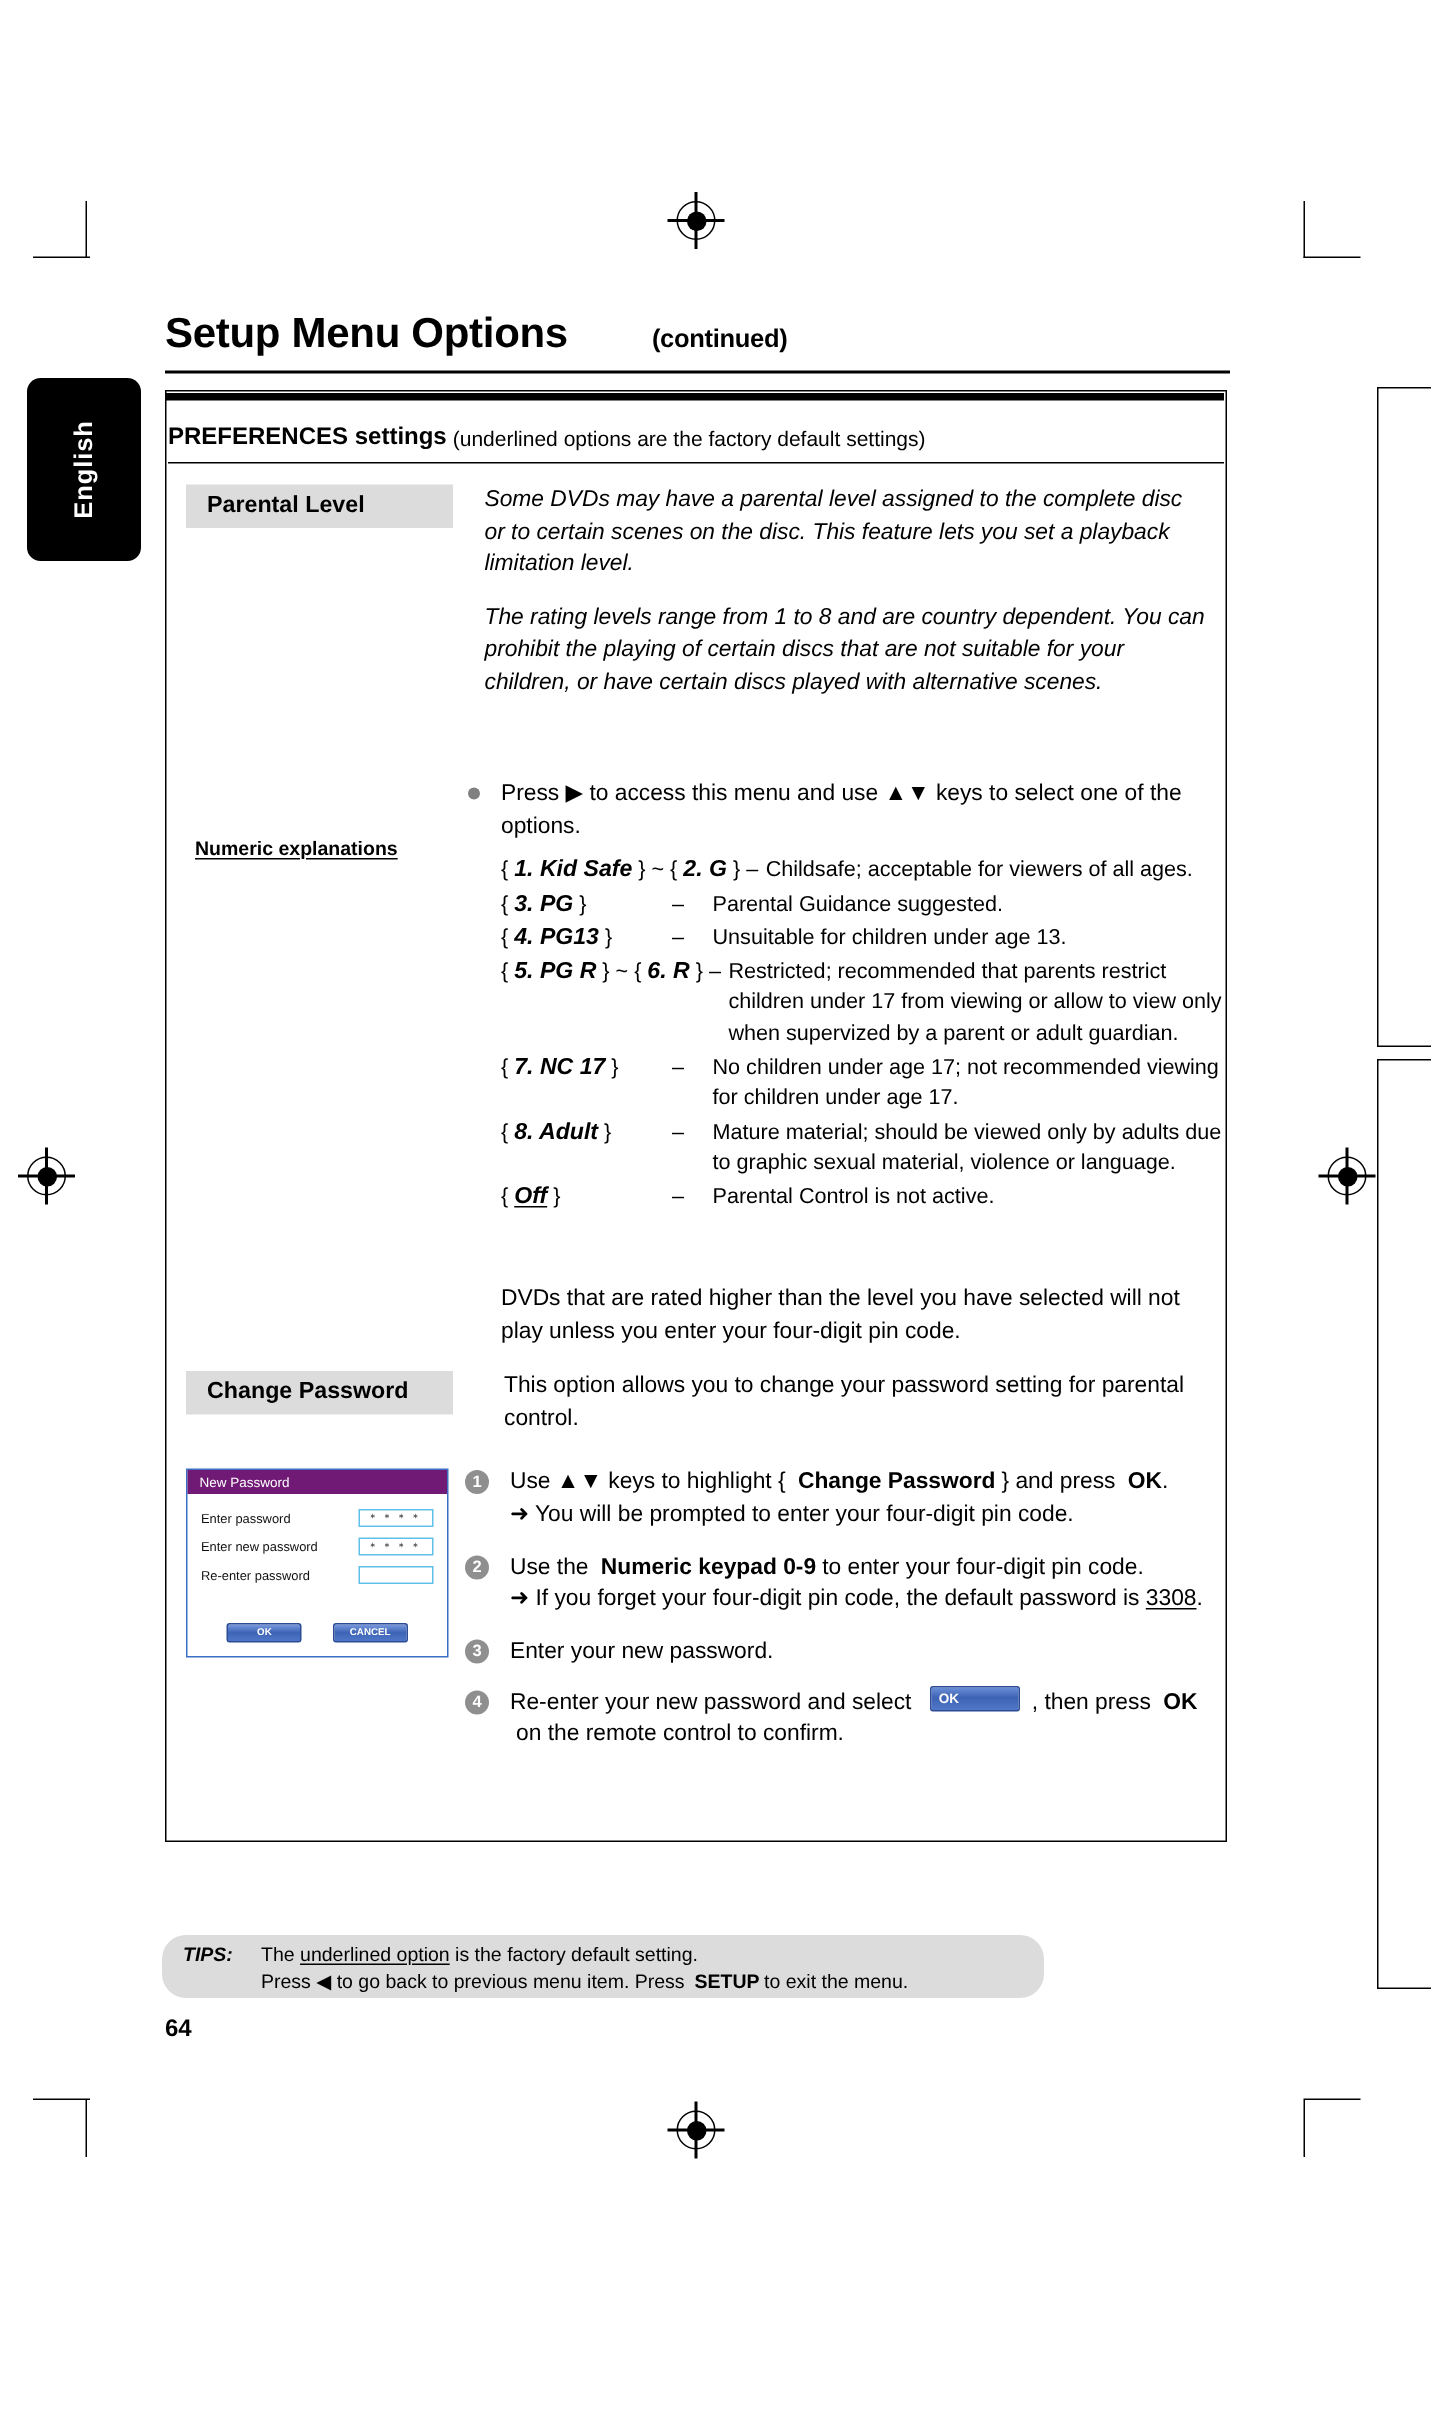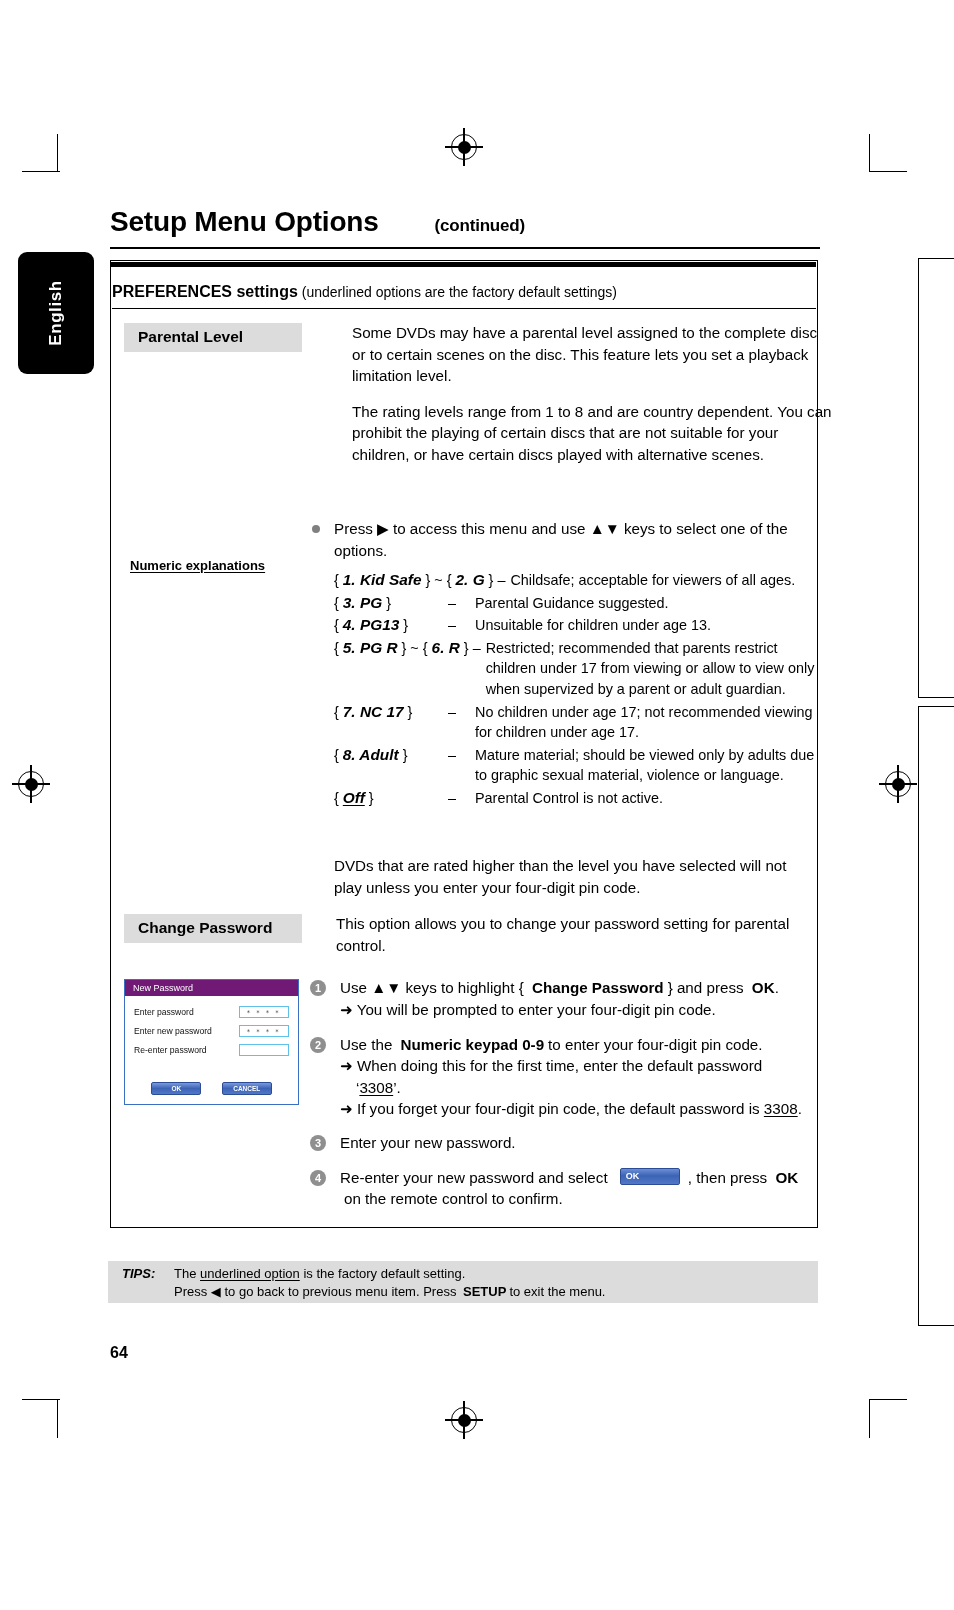--- a/index.html
+++ b/index.html
@@ -389,7 +389,7 @@
     <span>Parental Level</span>
   </div>
 
-  <div class="col" style="left:352px; top:322px; width:482px;">
+  <div class="col" style="left:323px; top:322px; width:482px;font-style:italic;">
     <p>Some DVDs may have a parental level assigned to the complete disc or to certain scenes on the disc. This feature lets you set a playback limitation level.</p>
     <p>The rating levels range from 1 to 8 and are country dependent. You can prohibit the playing of certain discs that are not suitable for your children, or have certain discs played with alternative scenes.</p>
   </div>

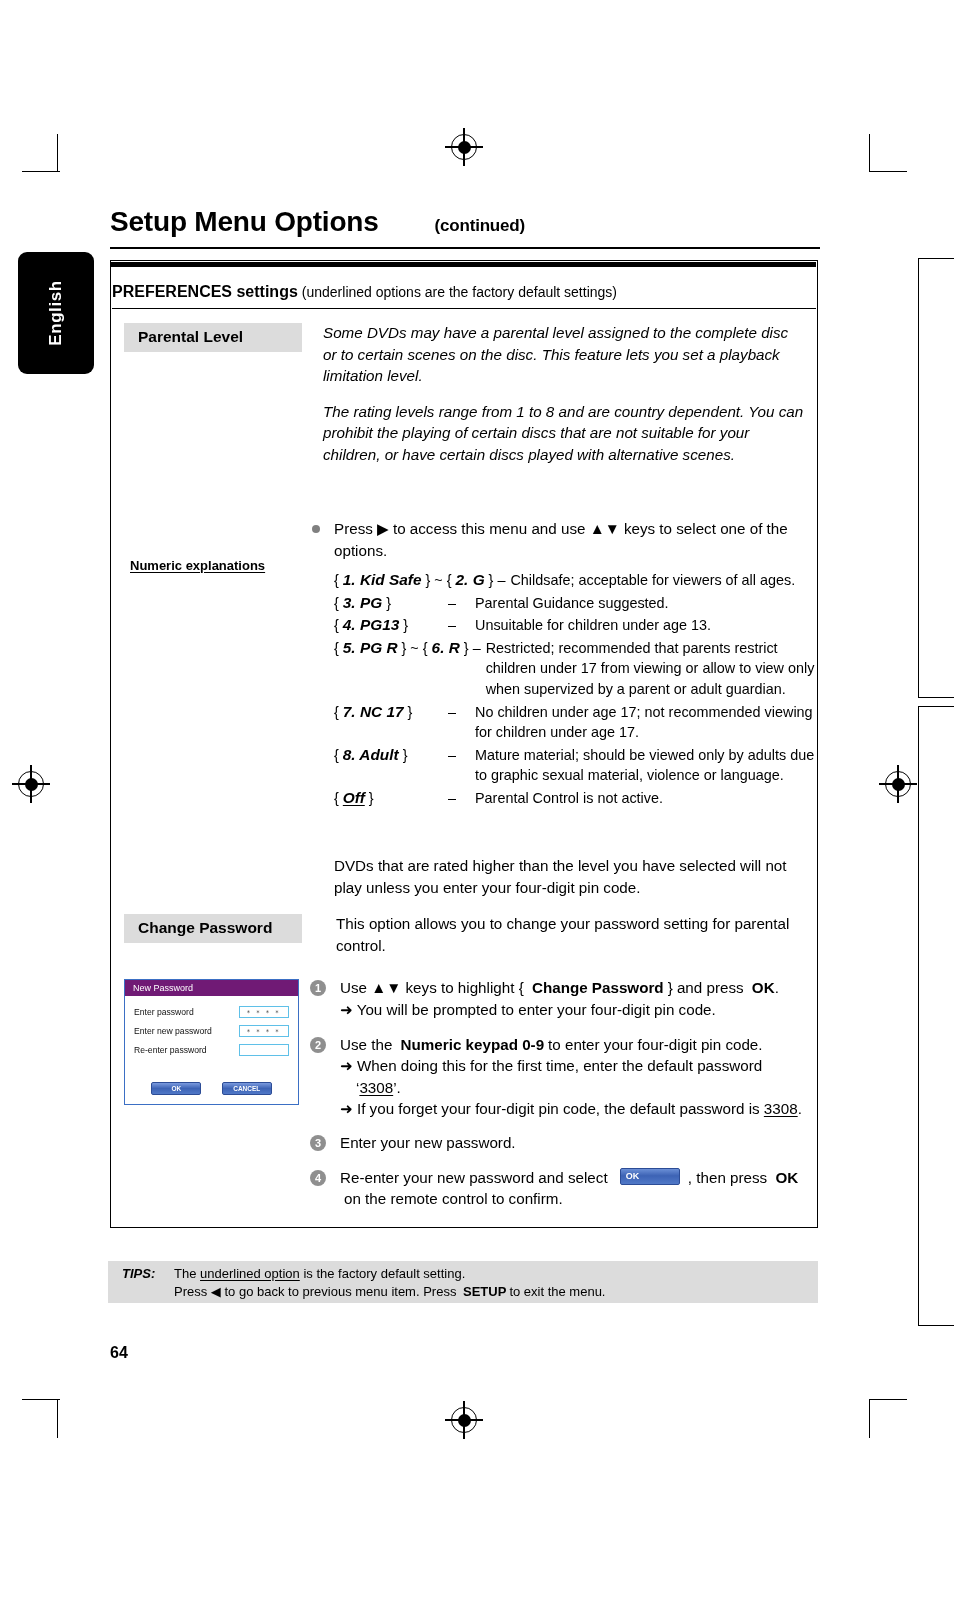--- a/index.html
+++ b/index.html
@@ -494,7 +494,6 @@
       <span class="num">2</span>
       <span>Use the</span>
       <b style="margin:0 4px;">Numeric keypad 0-9</b><span>to enter your four-digit pin code.</span>
-      <span class="sub"><span>➜ When doing this for the first time, enter the default password ‘<span class="u">3308</span>’.</span></span>
       <span class="sub"><span>➜ If you forget your four-digit pin code, the default password is <span class="u">3308</span>.</span></span>
     </div>
 

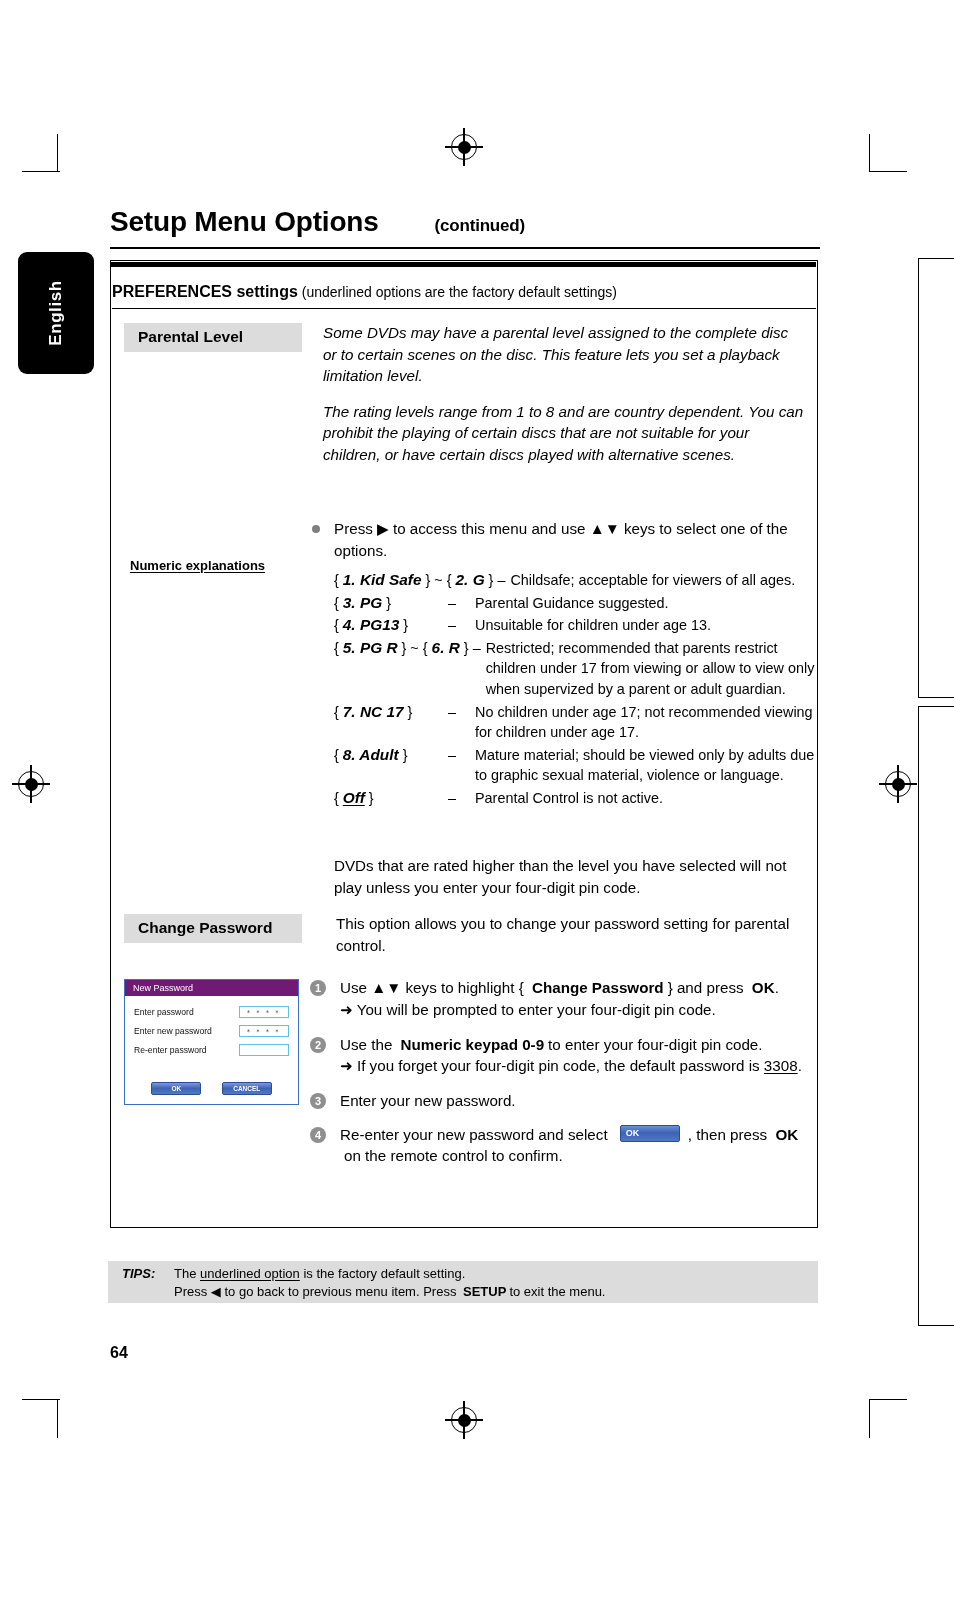--- a/index.html
+++ b/index.html
@@ -307,14 +307,15 @@
   .tips {
     position: absolute;
     left: 108px;
-    top: 1261px;
-    width: 710px;
+    top: 1290px;
+    width: 588px;
     height: 42px;
     background: #dcdcdc;
     font-size: 13px;
     line-height: 18px;
     padding: 4px 0 0 14px;
     box-sizing: border-box;
+    border-radius: 16px;
   }
   .tips .lbl {
     display: inline-block;

